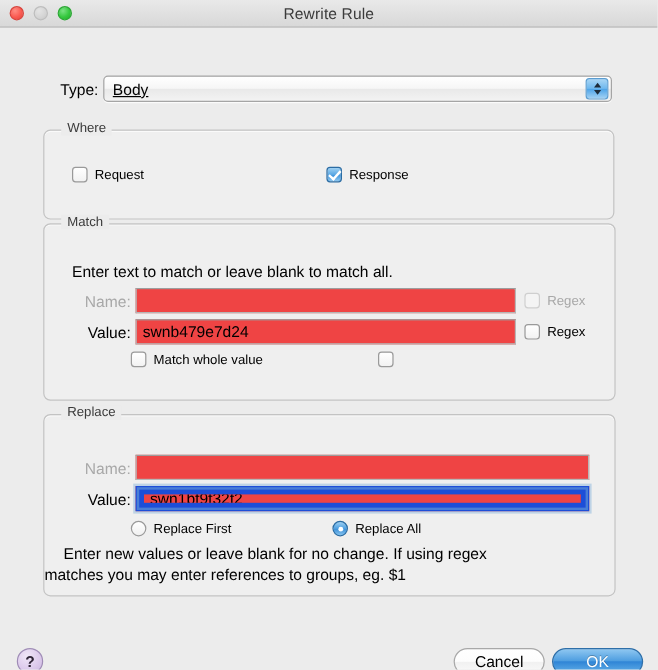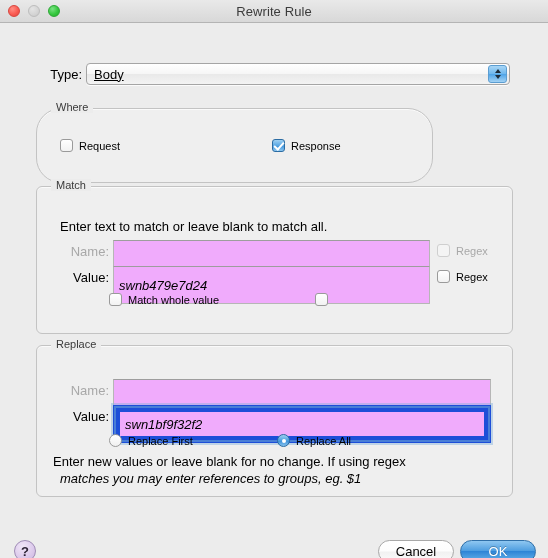--- a/index.html
+++ b/index.html
@@ -156,7 +156,7 @@
     color: #3a3a3a;
   }
 
-  #group-where { left: 36px; top: 85px; width: 397px; height: 75px; border-radius: 25px; }
+  #group-where { left: 36px; top: 85px; width: 476px; height: 75px; }
   #group-match { left: 36px; top: 163px; width: 477px; height: 148px; }
   #group-replace { left: 36px; top: 322px; width: 477px; height: 152px; }
 

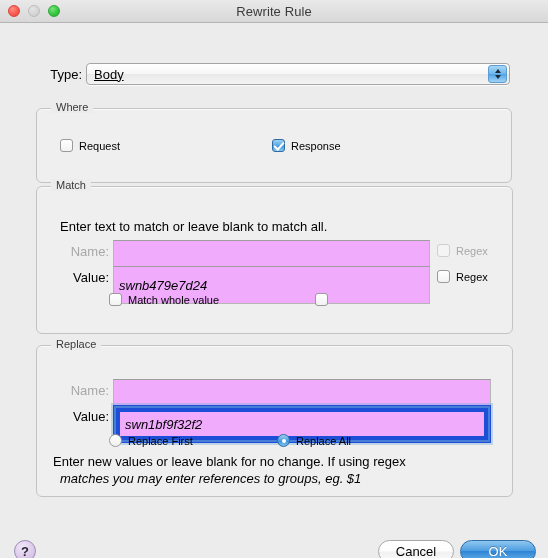--- a/index.html
+++ b/index.html
@@ -242,8 +242,8 @@
   .tfield {
     position: absolute;
     box-sizing: border-box;
-    height: 38px;
-    background: #f0abfc;
+    height: 21px;
+    background: #ef4444;
     border: 1px solid #b6b6b6;
     border-top-color: #9d9d9d;
     font-size: 13px;
@@ -253,7 +253,6 @@
     padding-left: 5px;
     overflow: hidden;
     white-space: nowrap;
-    font-style: italic;
   }
   .tfield.focused {
     border: 7px solid #1d4ed8;

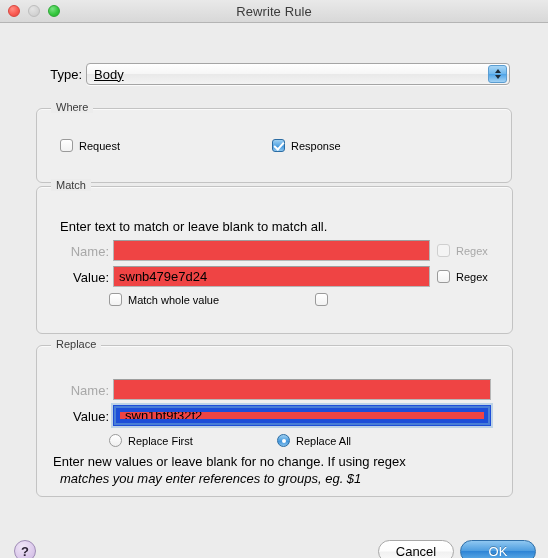--- a/index.html
+++ b/index.html
@@ -405,7 +405,7 @@
       </div>
 
       <div class="helper" style="left:16px; top:107px;">Enter new values or leave blank for no change. If using regex</div>
-      <div class="helper" style="left:23px; top:124px;font-style:italic;">matches you may enter references to groups, eg. $1</div>
+      <div class="helper" style="left:0; top:124px;">matches you may enter references to groups, eg. $1</div>
     </div>
 
     <div class="help-btn">?</div>

